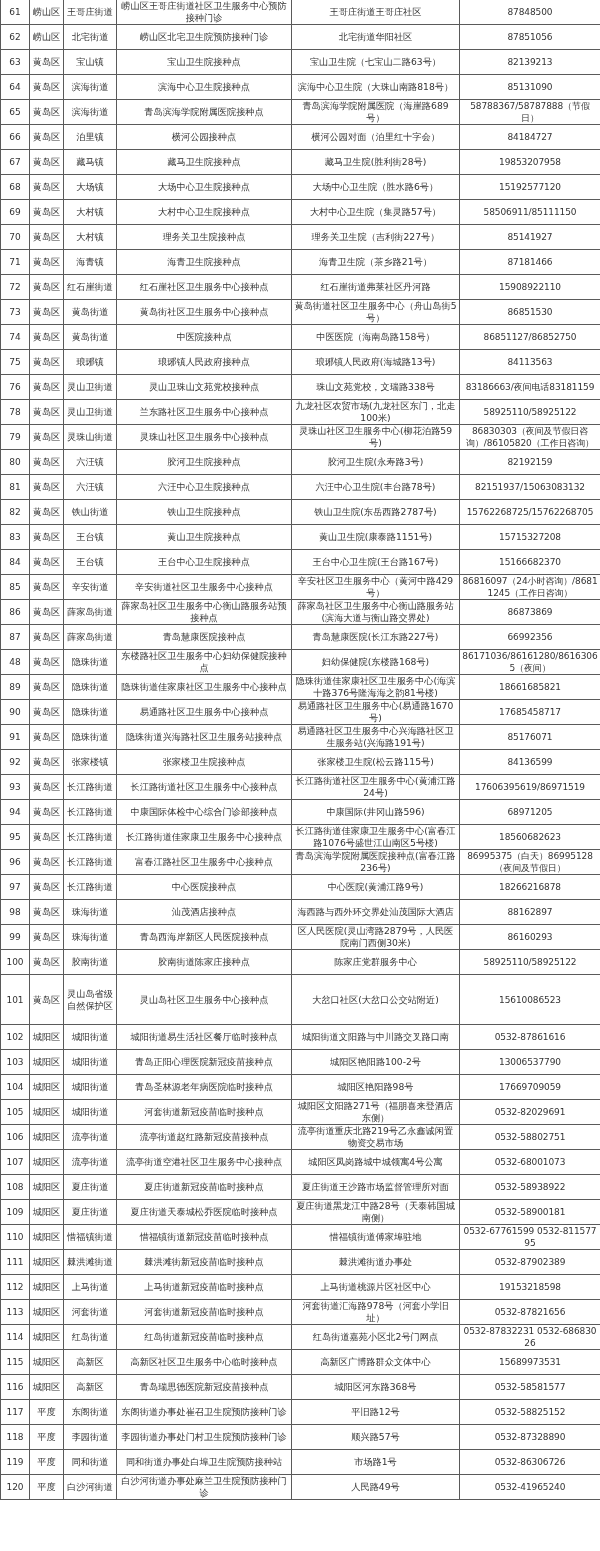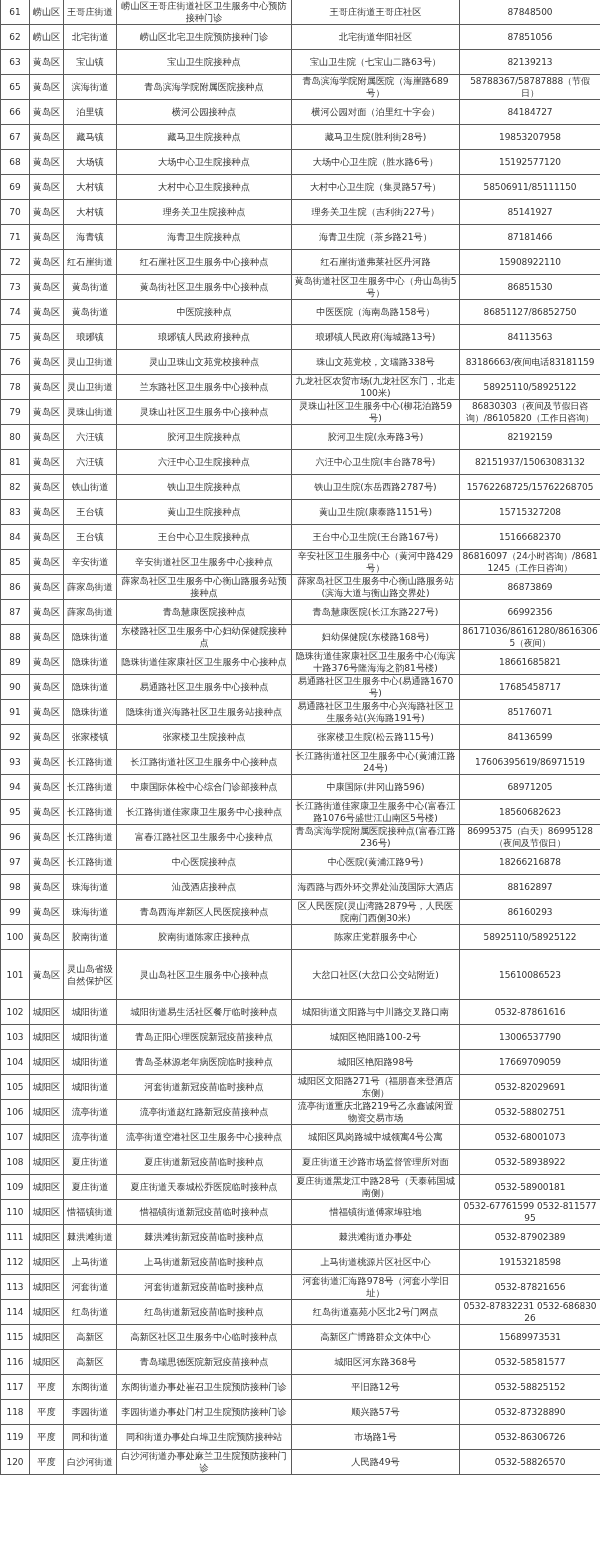--- a/index.html
+++ b/index.html
@@ -72,6 +72,14 @@
     <td class="c-phone">82139213</td>
   </tr>
         <tr>
+    <td class="c-no">64</td>
+    <td class="c-dist">黄岛区</td>
+    <td class="c-street">滨海街道</td>
+    <td class="c-site">滨海中心卫生院接种点</td>
+    <td class="c-addr">滨海中心卫生院（大珠山南路818号）</td>
+    <td class="c-phone">85131090</td>
+  </tr>
+        <tr>
     <td class="c-no">65</td>
     <td class="c-dist">黄岛区</td>
     <td class="c-street">滨海街道</td>

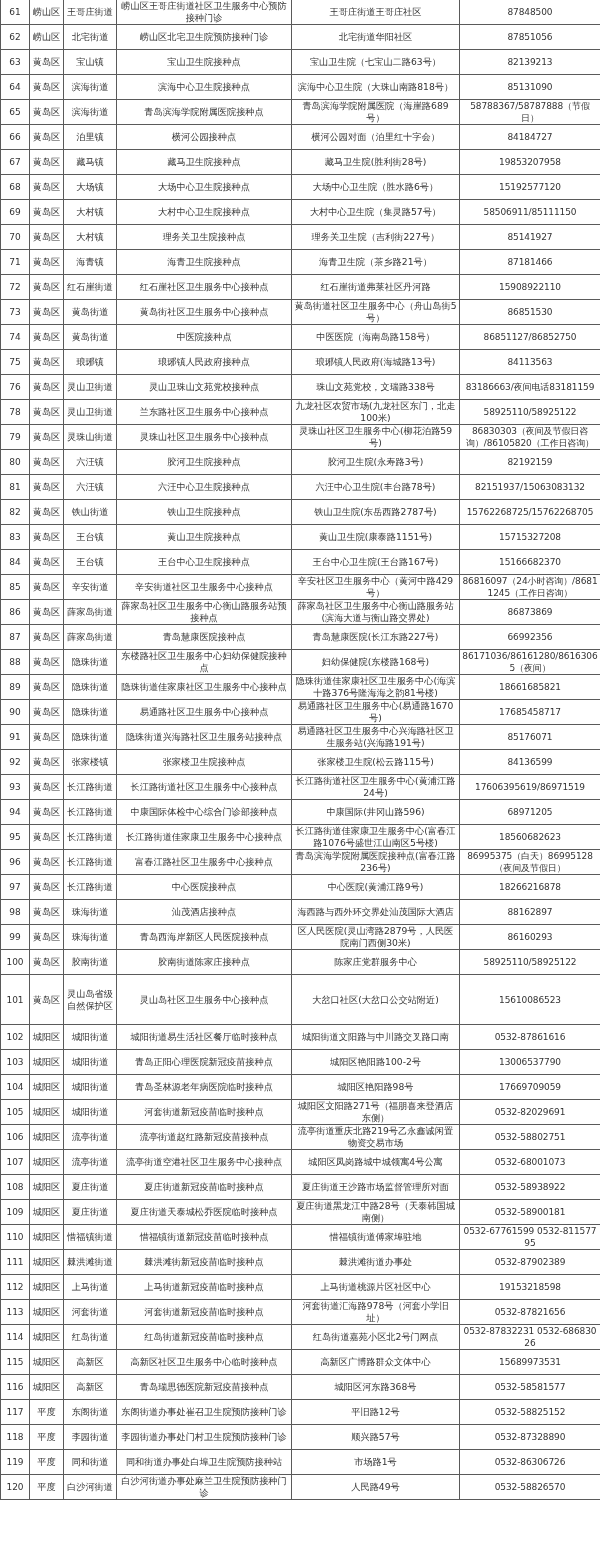--- a/index.html
+++ b/index.html
@@ -256,7 +256,7 @@
     <td class="c-phone">66992356</td>
   </tr>
         <tr>
-    <td class="c-no">88</td>
+    <td class="c-no">48</td>
     <td class="c-dist">黄岛区</td>
     <td class="c-street">隐珠街道</td>
     <td class="c-site">东楼路社区卫生服务中心妇幼保健院接种点</td>

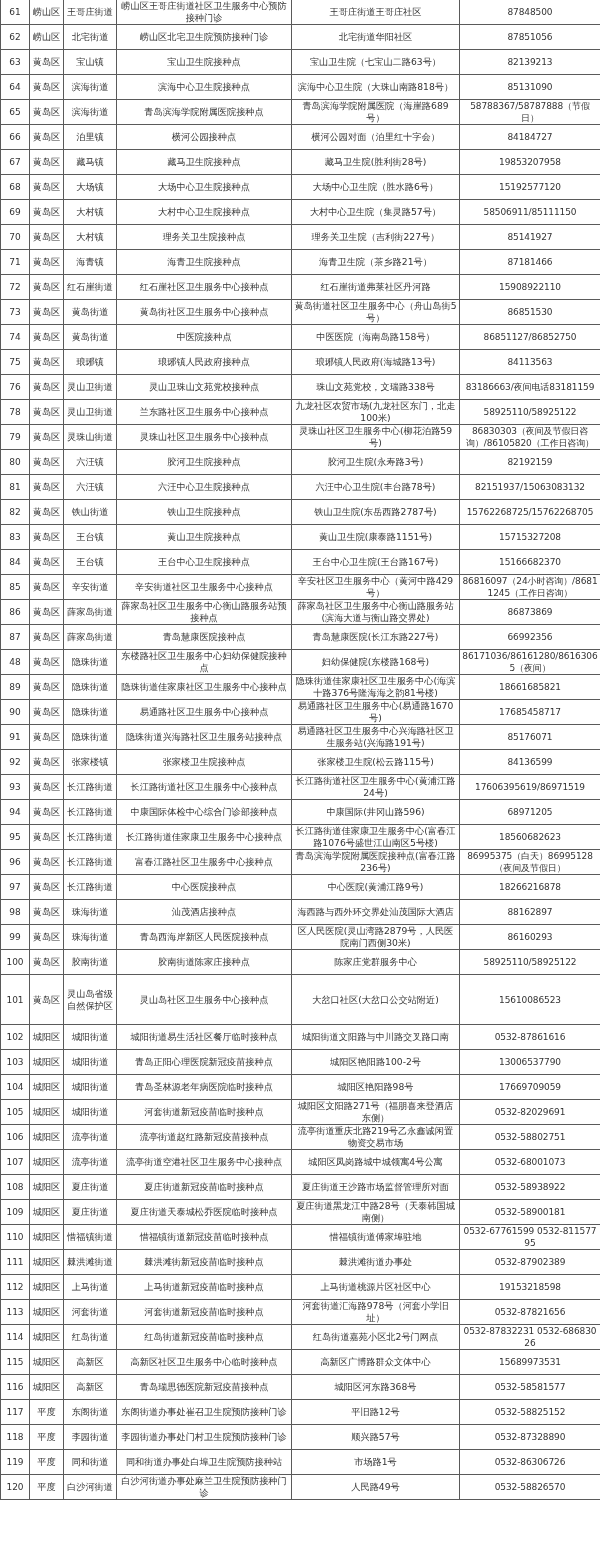--- a/index.html
+++ b/index.html
@@ -517,7 +517,7 @@
     <td class="c-street">白沙河街道</td>
     <td class="c-site">白沙河街道办事处麻兰卫生院预防接种门诊</td>
     <td class="c-addr">人民路49号</td>
-    <td class="c-phone">0532-58826570</td>
+    <td class="c-phone">0532-41965240</td>
   </tr>
       </tbody>
   </table>

